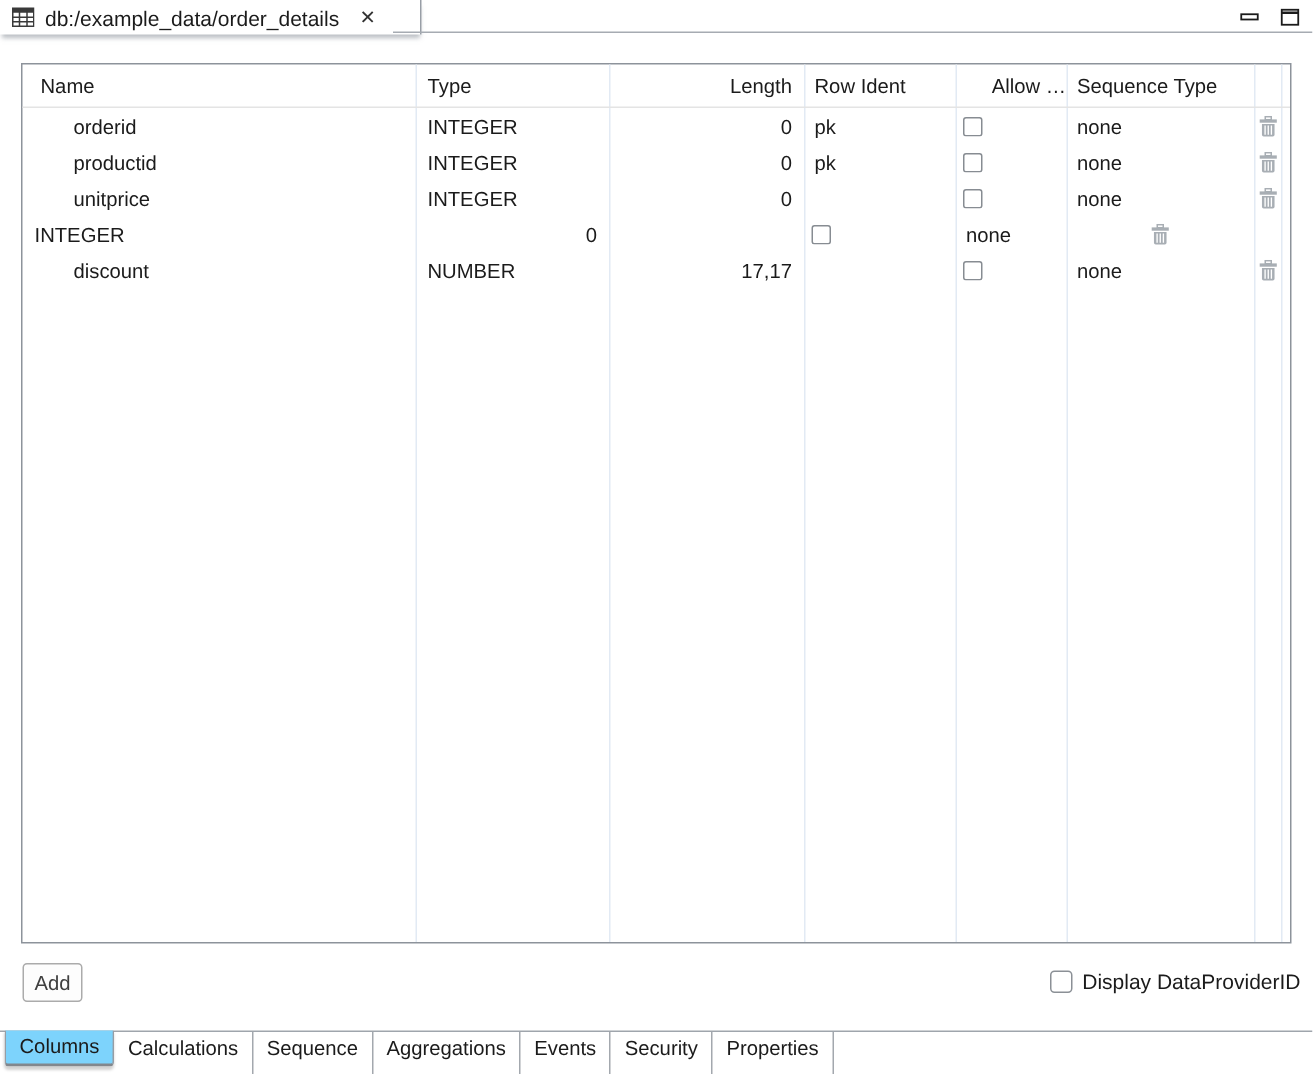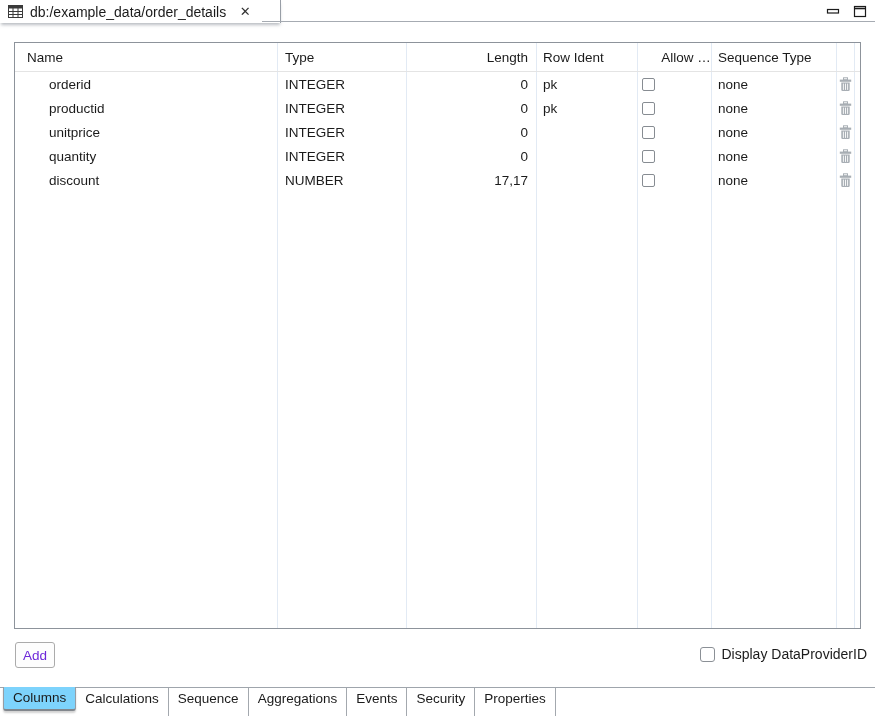--- a/index.html
+++ b/index.html
@@ -253,7 +253,6 @@
     </div>
 
     <div class="grid-row">
-      <div class="cell c-name">quantity</div>
       <div class="cell c-type">INTEGER</div>
       <div class="cell c-length">0</div>
       <div class="cell c-rowident"></div>

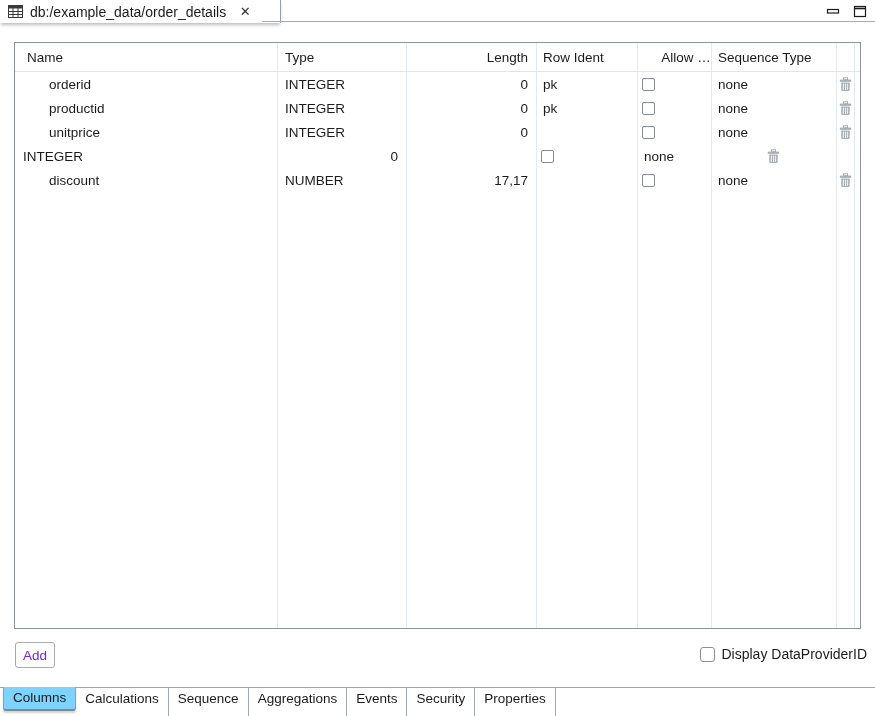--- a/index.html
+++ b/index.html
@@ -84,7 +84,7 @@
     background: #fdfdfd;
     border: 1px solid #ababab; border-radius: 3px;
     font-family: "Liberation Sans", sans-serif;
-    font-size: 13.5px; color: #6d28d9;
+    font-size: 13.5px; color: #404040;
     cursor: pointer; padding: 0;
   }
   .dp-wrap {

